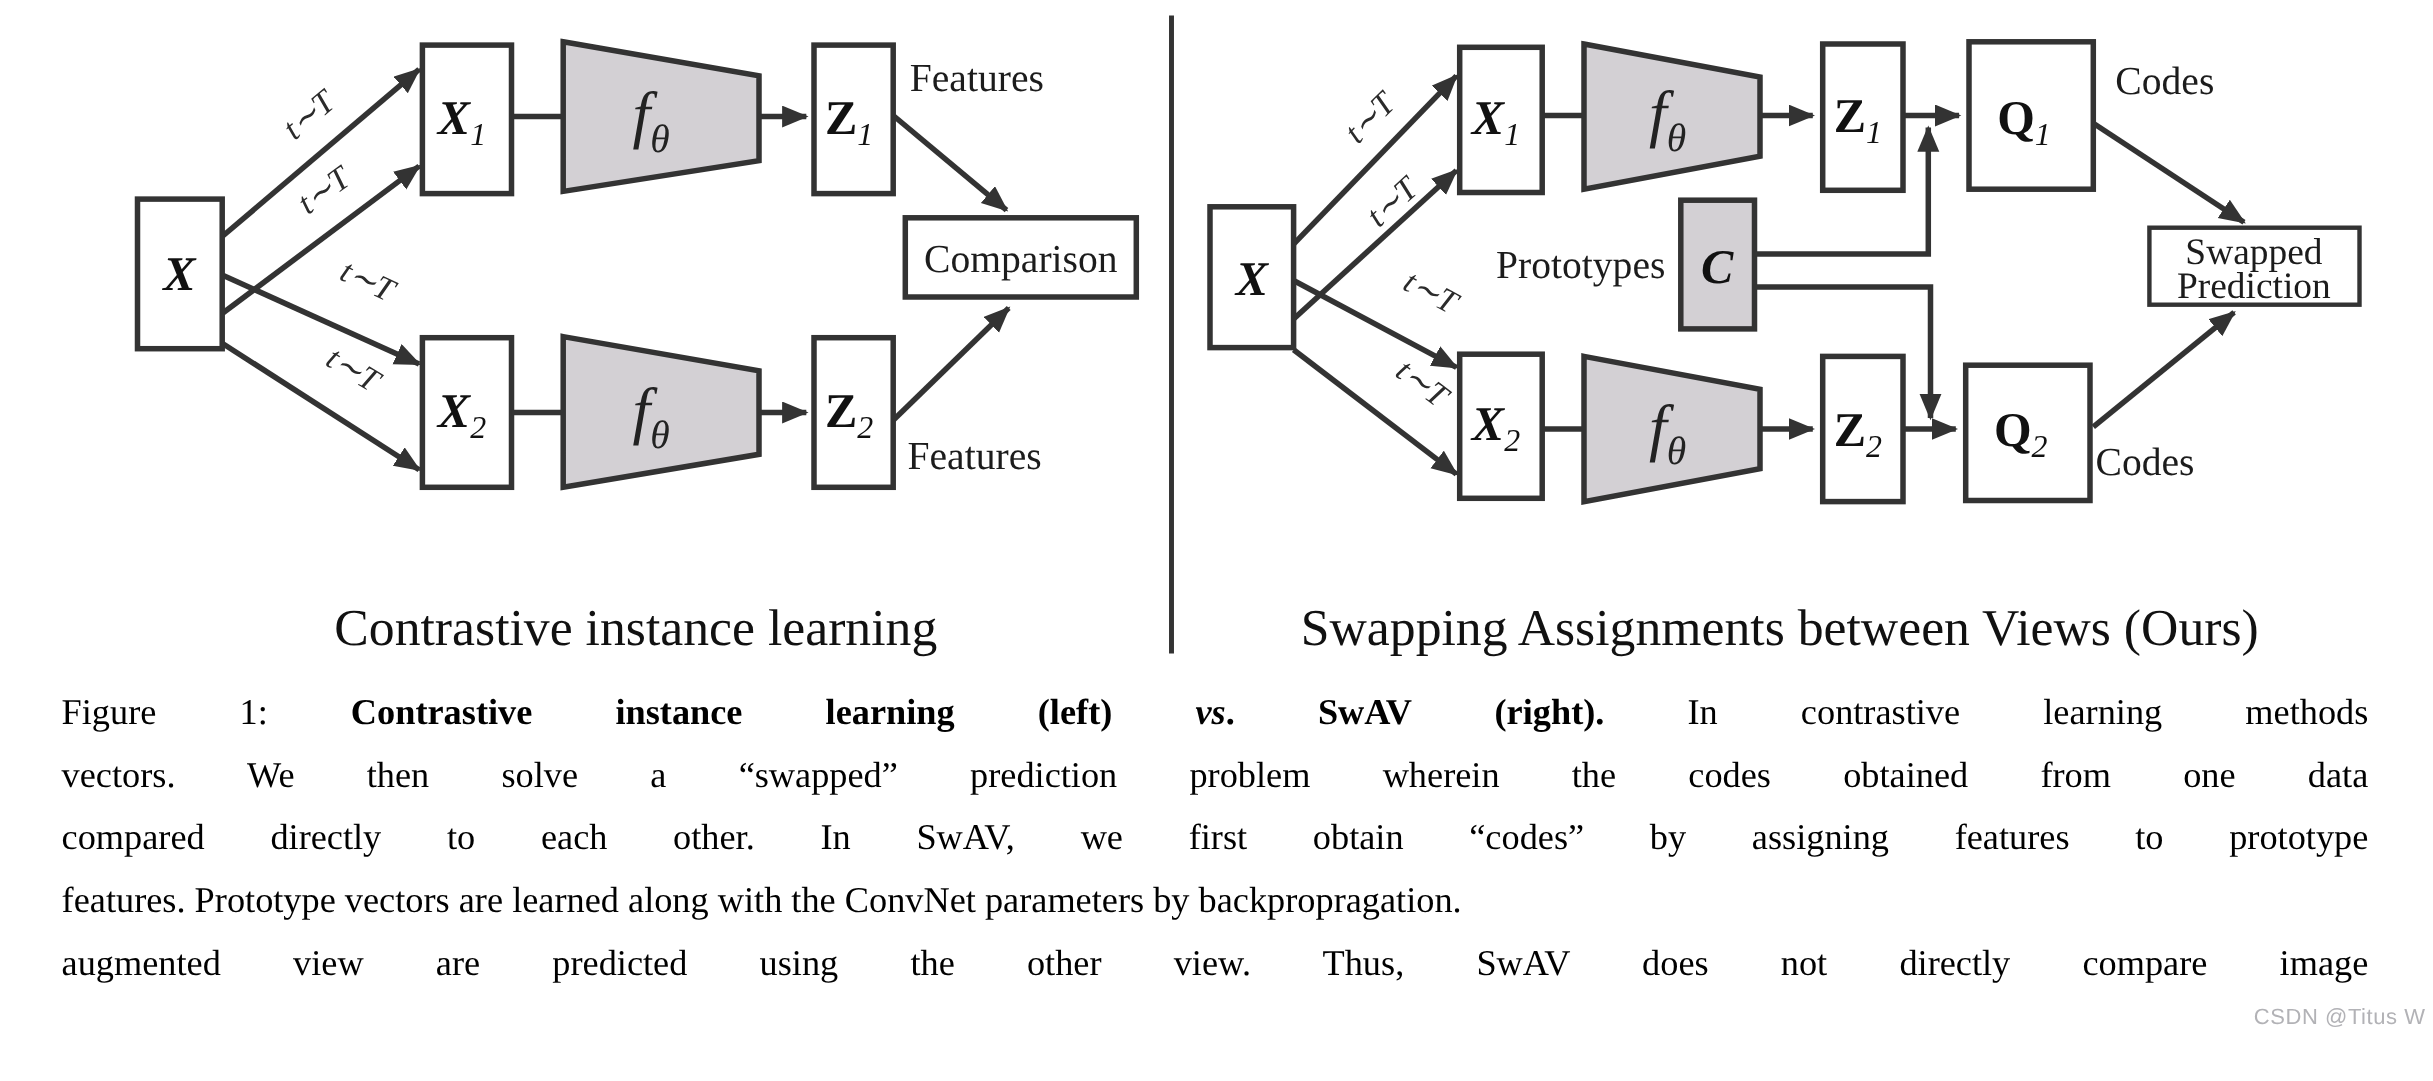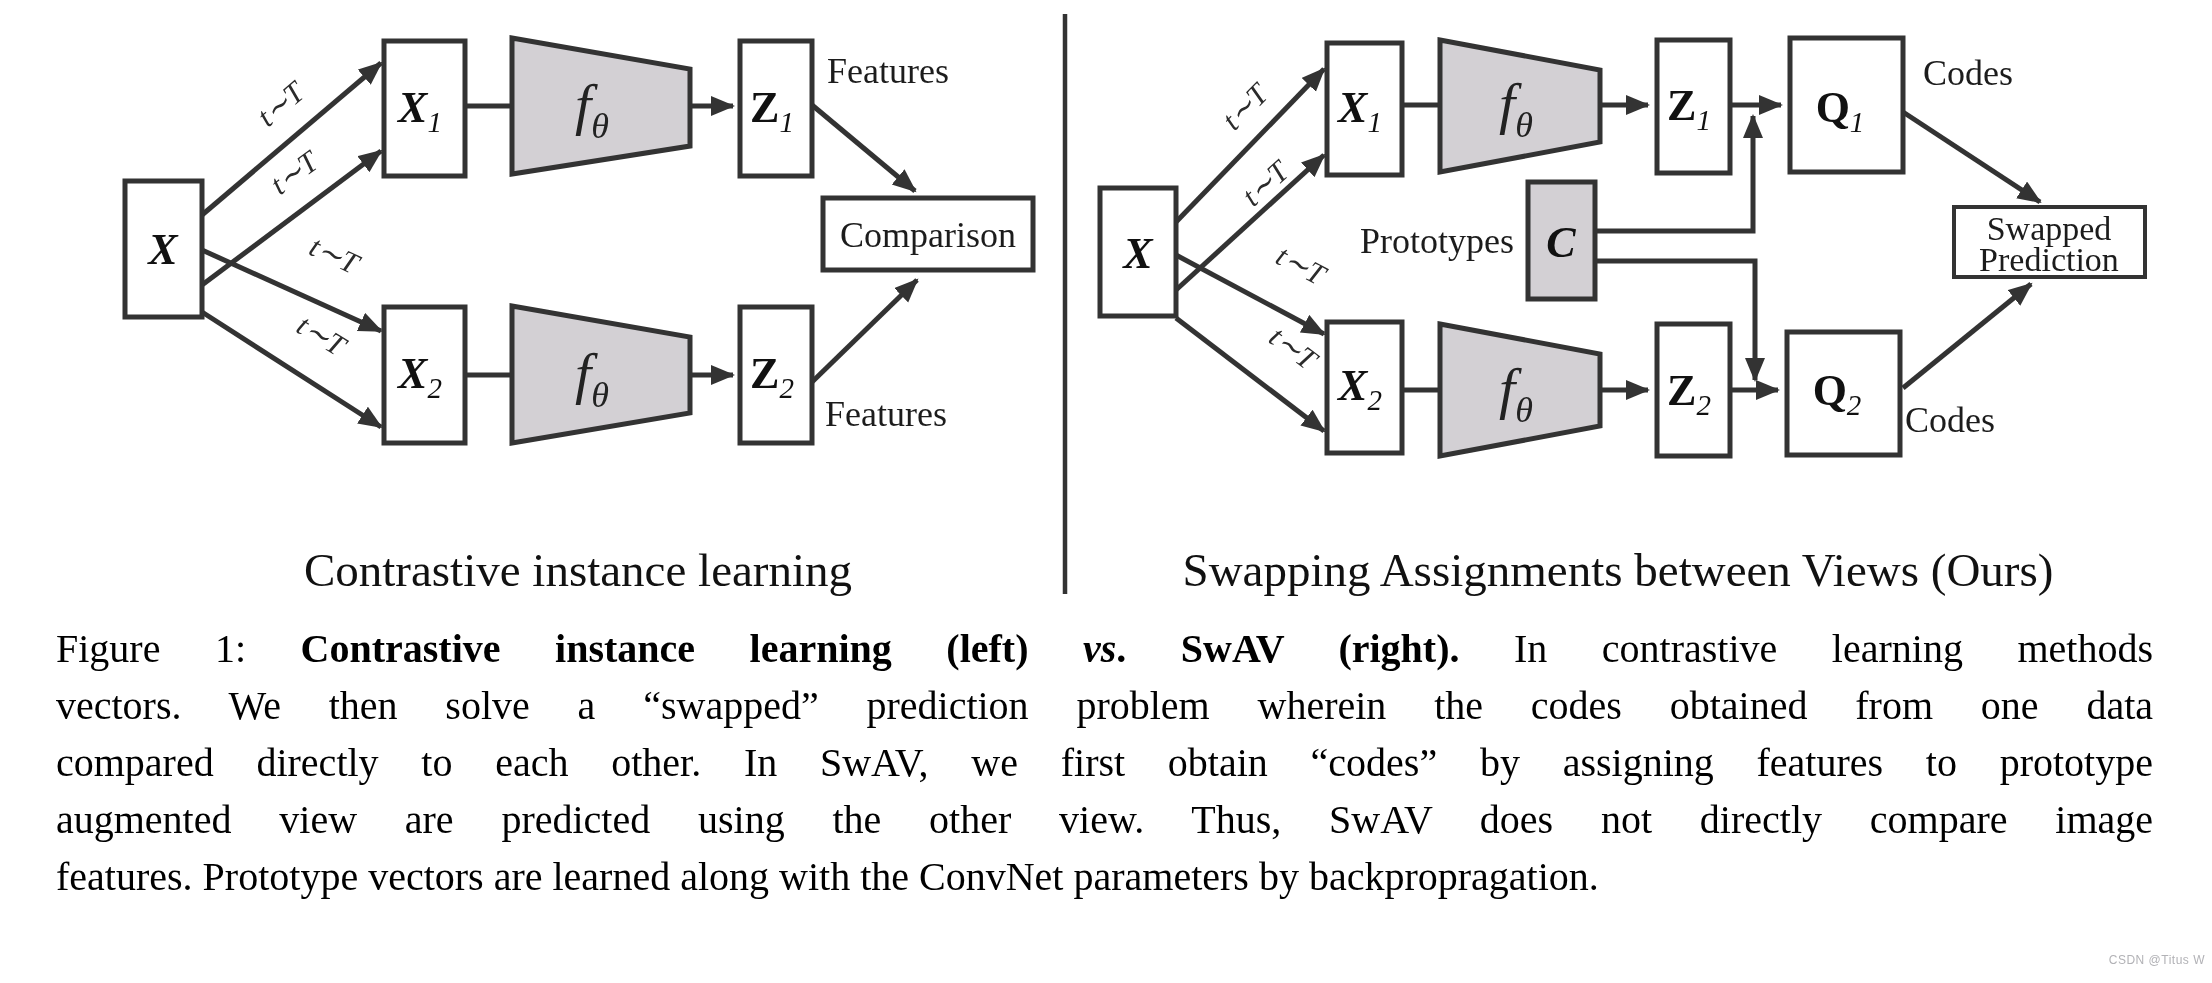--- a/index.html
+++ b/index.html
@@ -29,7 +29,7 @@
   
   .caption {
     position:absolute; left:56px; top:620px; width:2097px;
-    font-size:40px; line-height:57px; color:#000;
+    font-size:33px; line-height:57px; color:#000;
   }
   .cap-line { width:100%; }
   .just { text-align:justify; text-align-last:justify; }

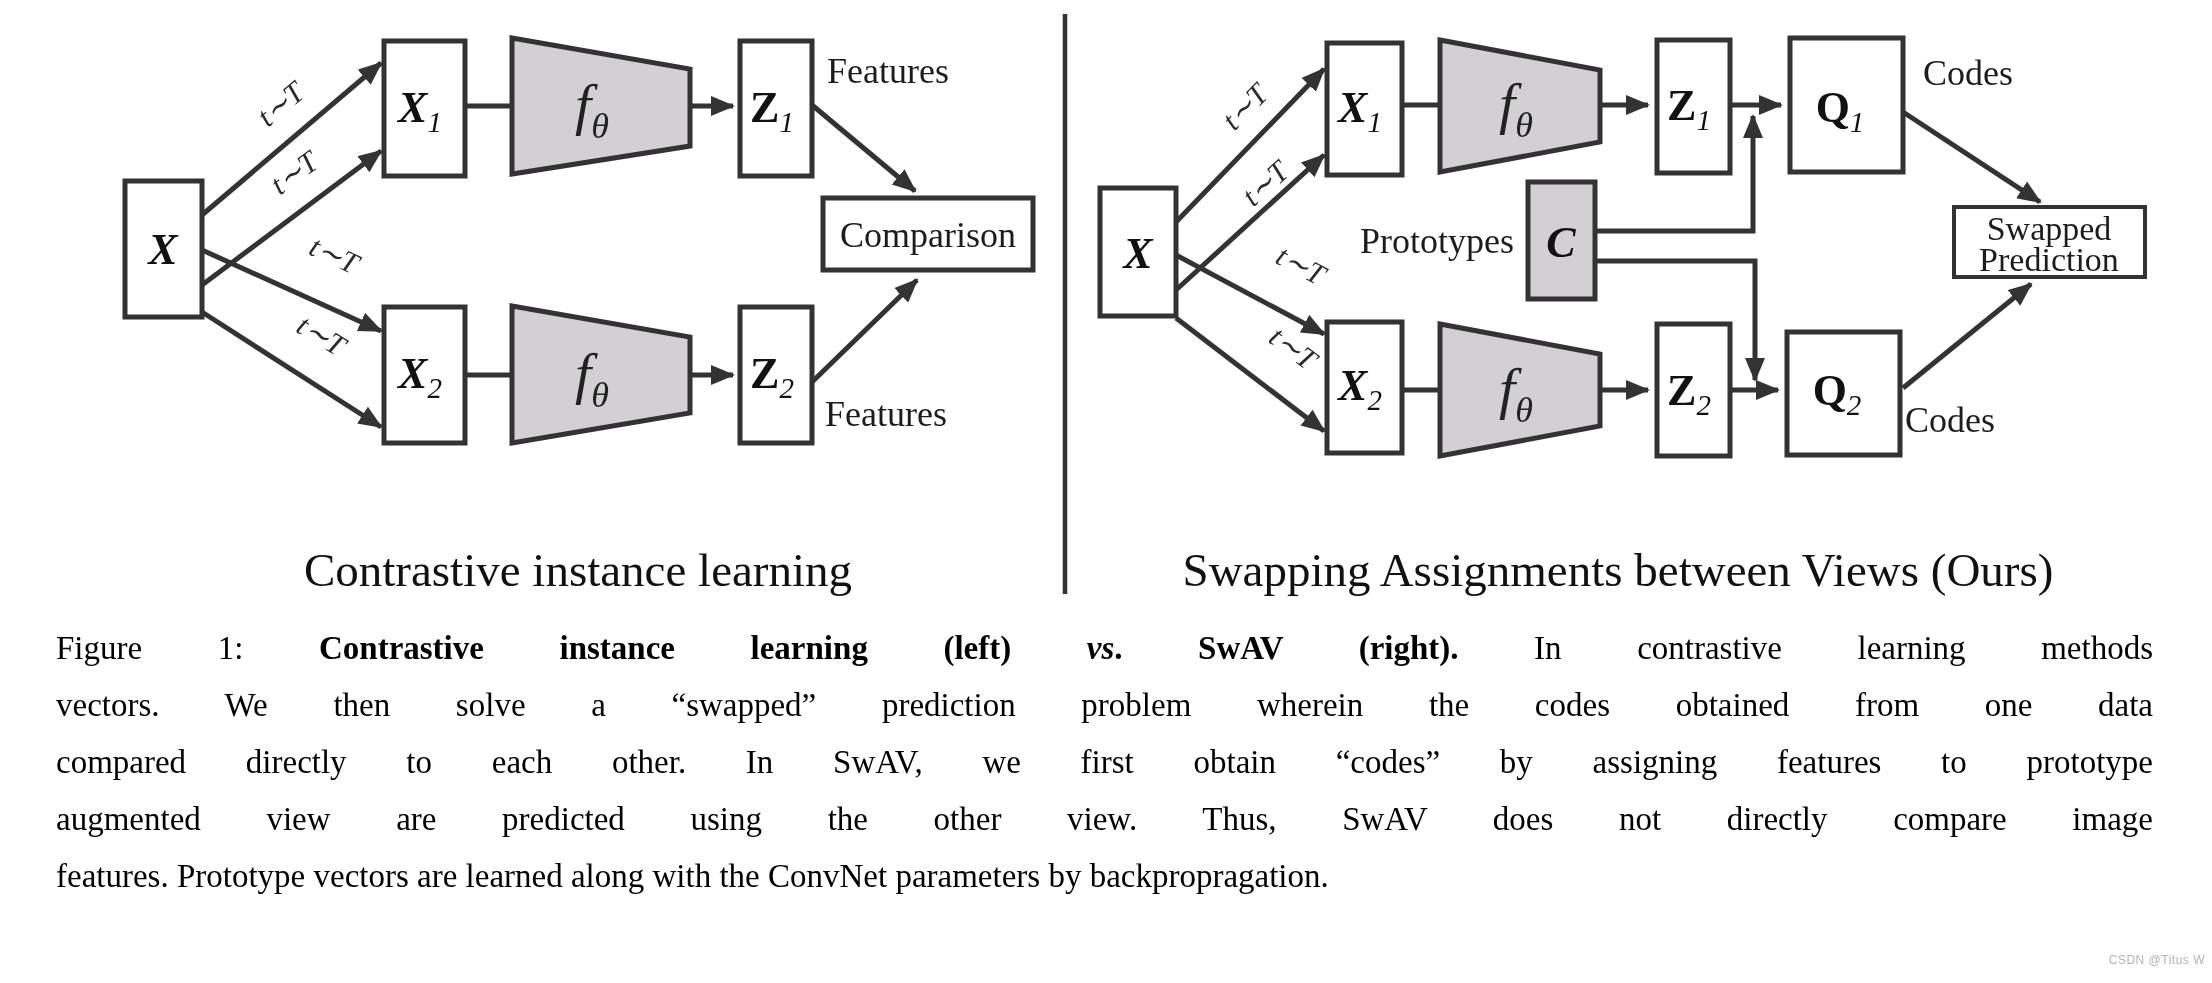--- a/index.html
+++ b/index.html
@@ -162,8 +162,8 @@
     <div class="cap-line just"><span>Figure 1: </span><span class="b">Contrastive instance learning (left) </span><span class="b i">vs</span><span class="b">. SwAV (right).</span><span> In contrastive learning methods</span></div>
     <div class="cap-line just">vectors. We then solve a “swapped” prediction problem wherein the codes obtained from one data</div>
     <div class="cap-line just">compared directly to each other. In SwAV, we first obtain “codes” by assigning features to prototype</div>
+    <div class="cap-line">features. Prototype vectors are learned along with the ConvNet parameters by backpropragation.</div>
     <div class="cap-line just">augmented view are predicted using the other view. Thus, SwAV does not directly compare image</div>
-    <div class="cap-line">features. Prototype vectors are learned along with the ConvNet parameters by backpropragation.</div>
   </div>
 
   <div class="watermark">CSDN @Titus W</div>

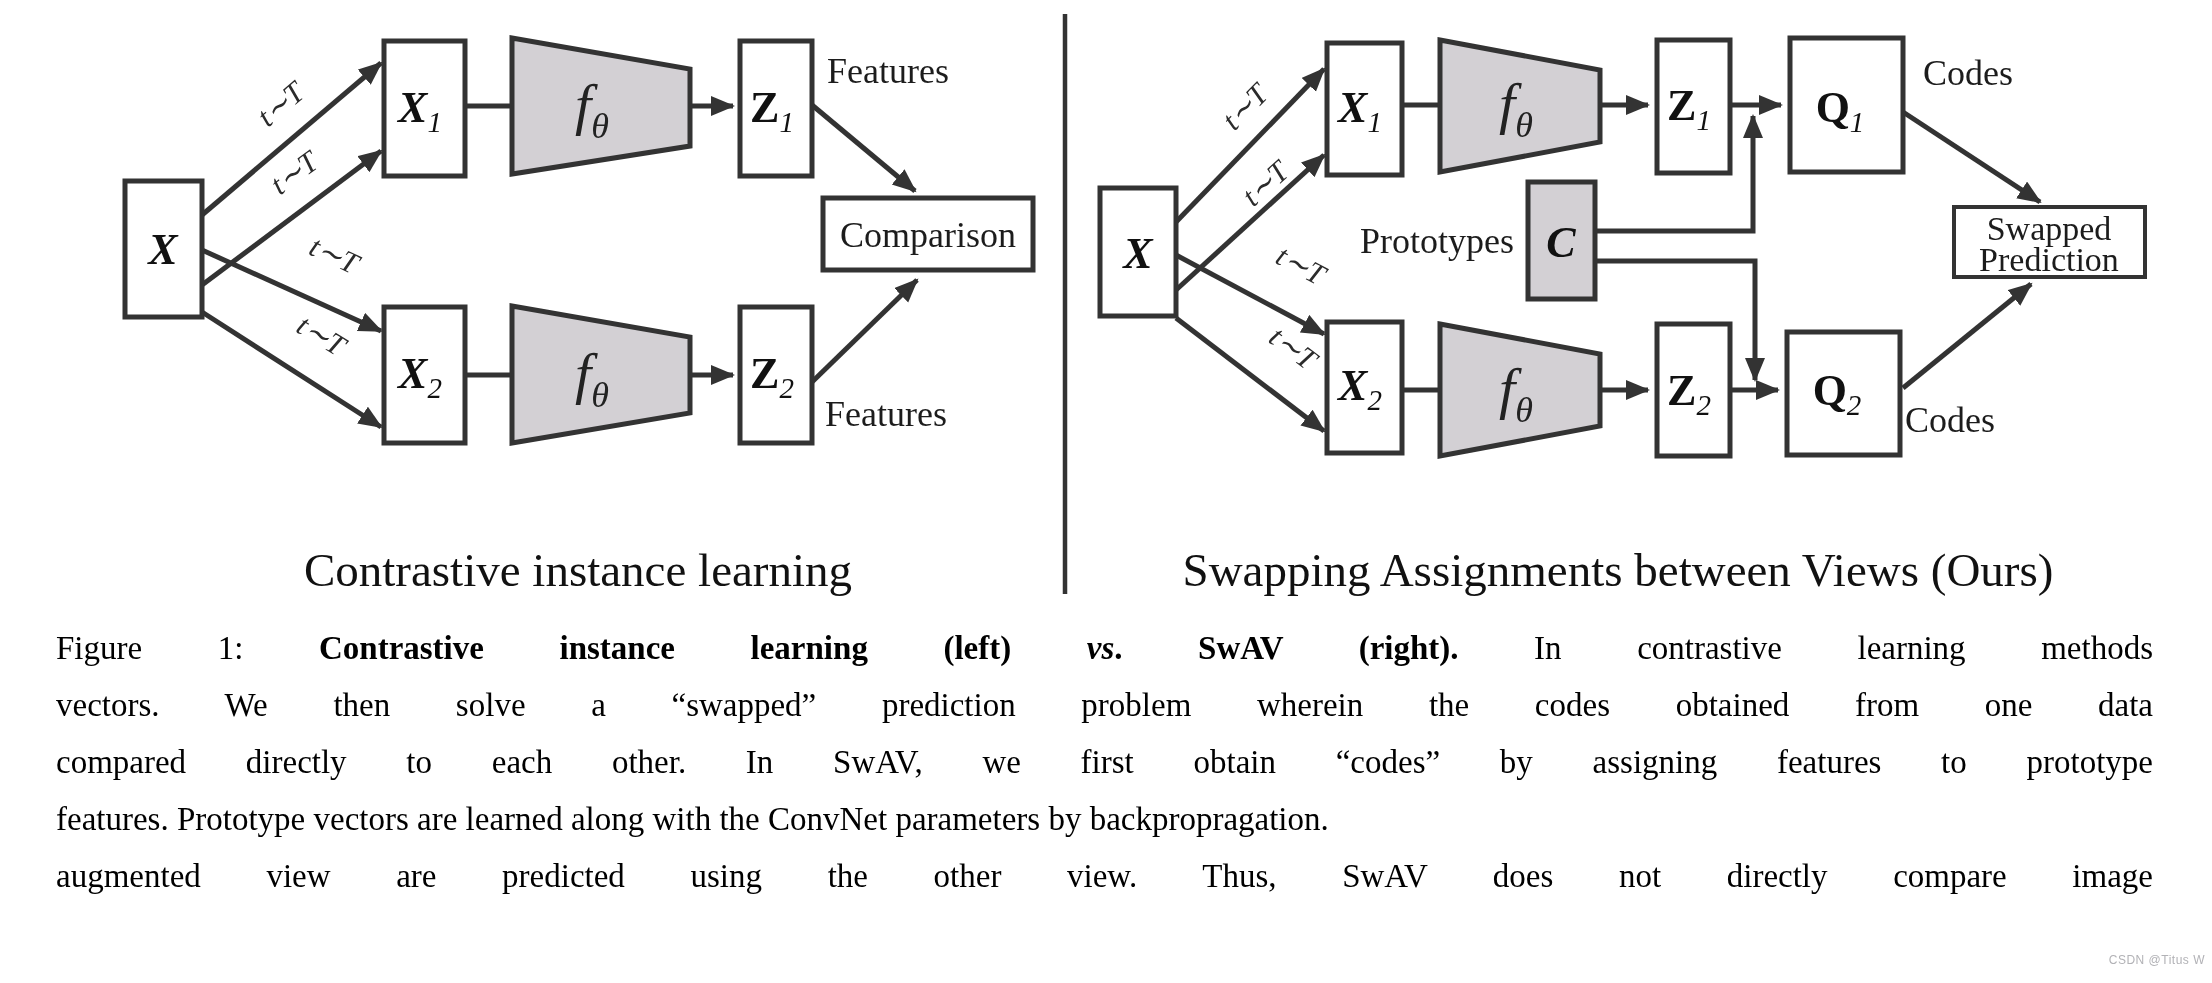--- a/index.html
+++ b/index.html
@@ -37,8 +37,8 @@
   .i { font-style:italic; }
 
   .watermark {
-    position:absolute; top:953px; right:7px;
-    font-family:"Liberation Sans", sans-serif; font-size:12px;
+    position:absolute; top:914px; right:7px;
+    font-family:"Liberation Sans", sans-serif; font-size:20px;
     color:#b2b2b6; letter-spacing:0.5px;
   }
 </style>

